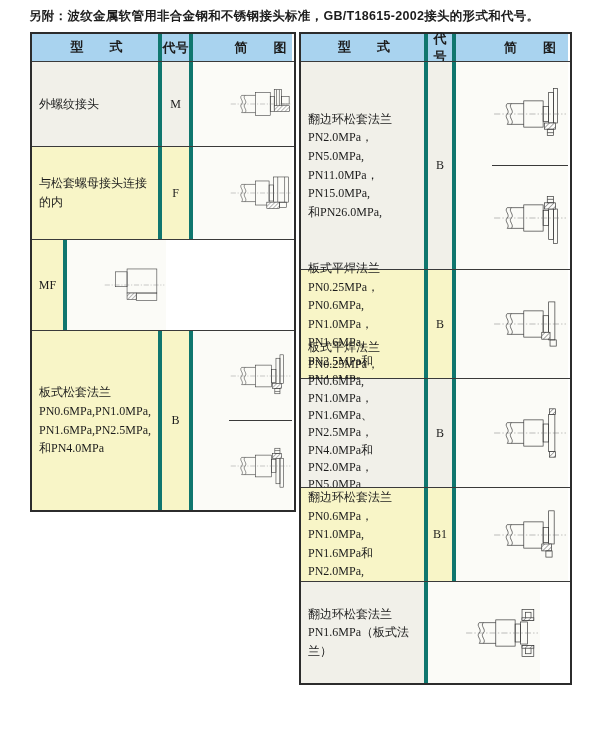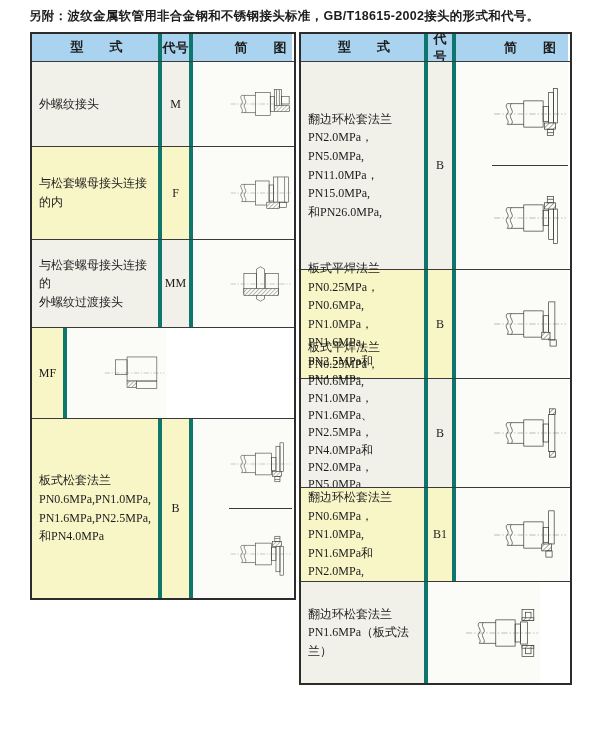--- a/index.html
+++ b/index.html
@@ -117,24 +117,6 @@
     </div>
   </div>
 
-  <div class="row" style="height:88px">
-    <div class="cell type">与松套螺母接头连接的
-外螺纹过渡接头</div>
-    <div class="cell code">MM</div>
-    <div class="cell sketch">
-      <div class="half">
-          <svg viewBox="0 0 110 78" width="100" height="70">
-            <g fill="none" stroke="#383838" stroke-width="1">
-              <rect x="26" y="21" width="22" height="36"></rect>
-              <rect x="64" y="21" width="22" height="36"></rect>
-              <polygon points="48,13 55,9 62,13 62,65 55,69 48,65"></polygon>
-              <rect x="26" y="47" width="60" height="12" fill="url(#hx)"></rect>
-              <path d="M3 39 H107" stroke="#787878" stroke-width="0.7" stroke-dasharray="9 3 2 3"></path>
-            </g>
-          </svg>
-        </div>
-    </div>
-  </div>
 
   <div class="row yl" style="height:91px">
     <div class="cell code">MF</div>

